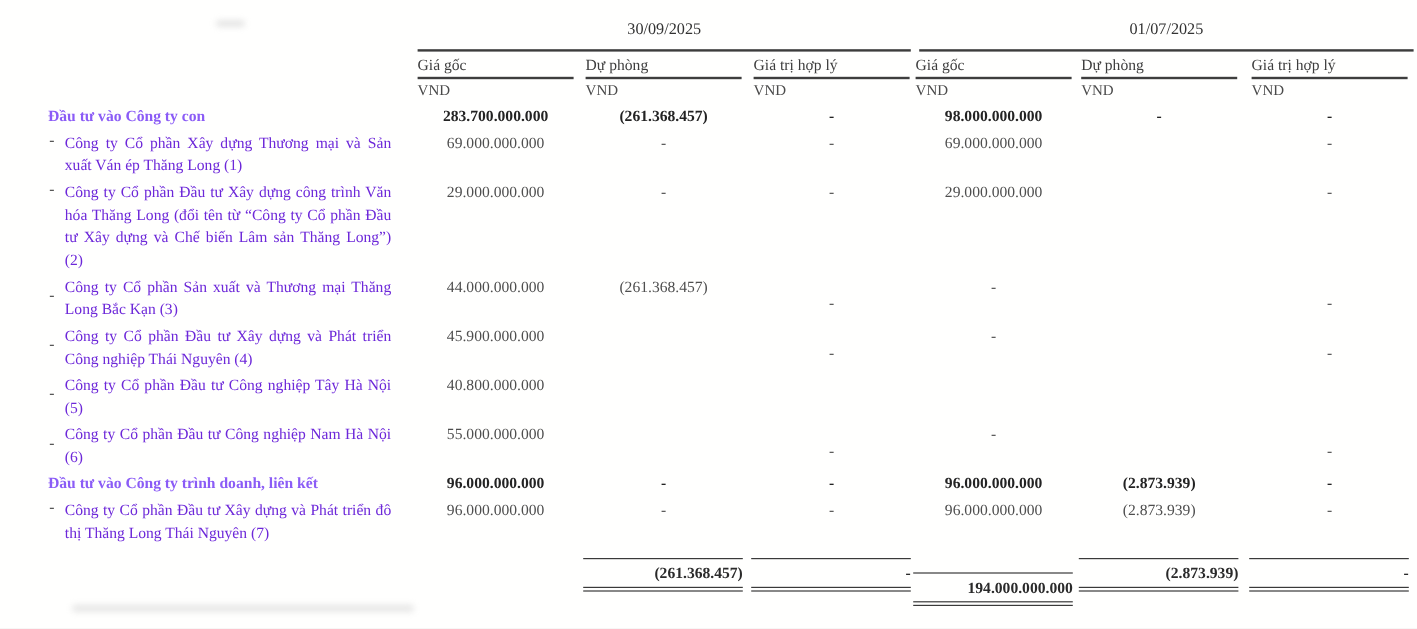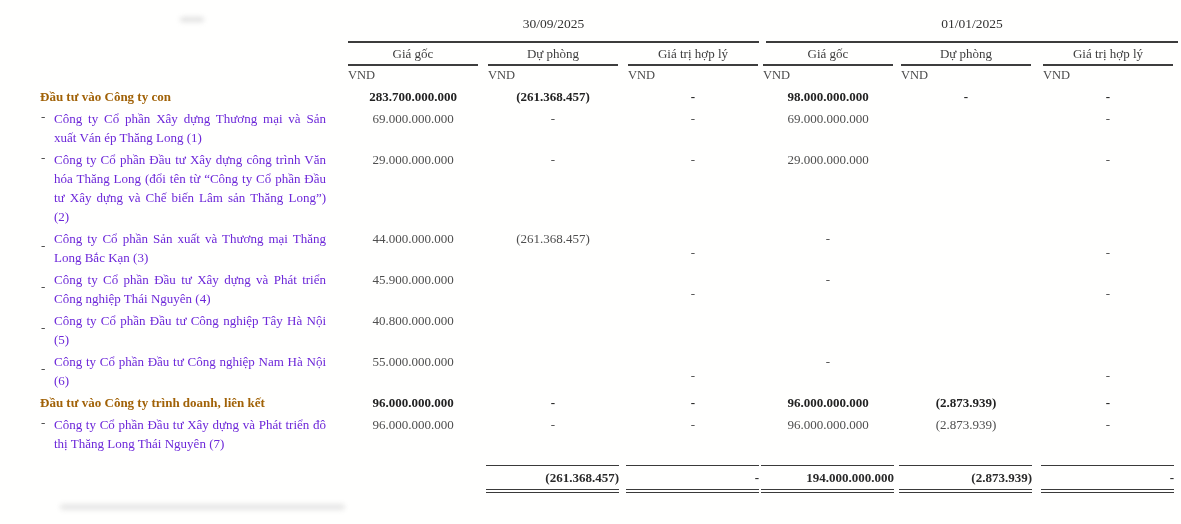--- a/index.html
+++ b/index.html
@@ -67,7 +67,7 @@
   <div class="smudge s2"></div>
 
   <div class="date d1">30/09/2025</div>
-  <div class="date d2">01/01/2025</div>
+  <div class="date d2">01/07/2025</div>
   <div class="grpline g1"></div>
   <div class="grpline g2"></div>
 

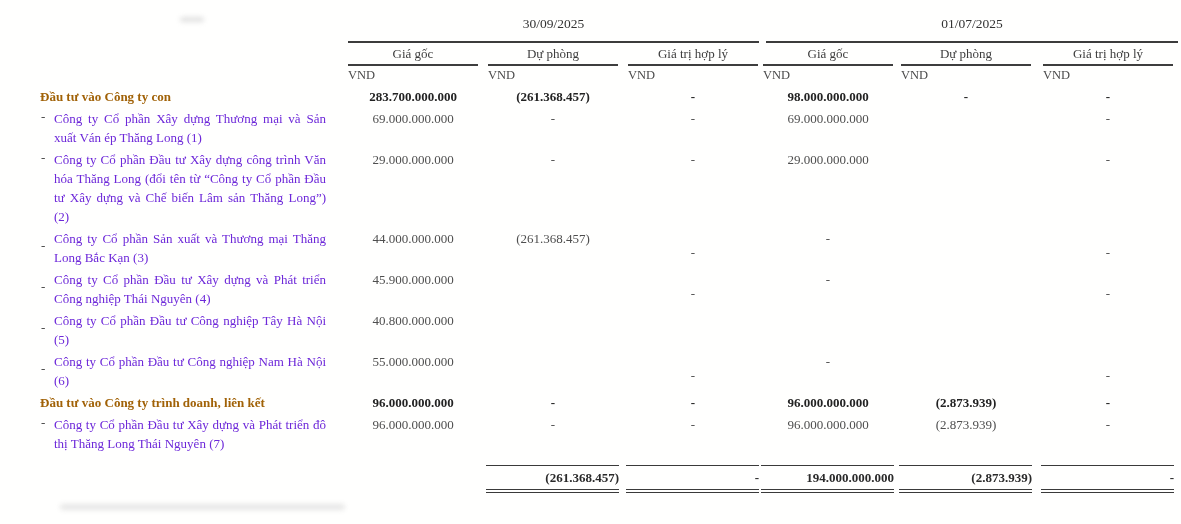--- a/index.html
+++ b/index.html
@@ -16,7 +16,7 @@
   .grpline { position:absolute; top:41px; height:2px; background:#3c3c3c; }
   .g1 { left:348px; width:411px; }
   .g2 { left:766px; width:412px; }
-  .colhead { position:absolute; top:46px; text-align:center; font-size:13px; color:#3d3d3d; }
+  .colhead { position:absolute; top:46px; text-align:left; font-size:13px; color:#3d3d3d; }
   .colline { position:absolute; top:64px; height:1.6px; background:#3e3e3e; }
   .vnd { position:absolute; top:68px; text-align:left; font-size:12.5px; color:#4a4a4a; }
   

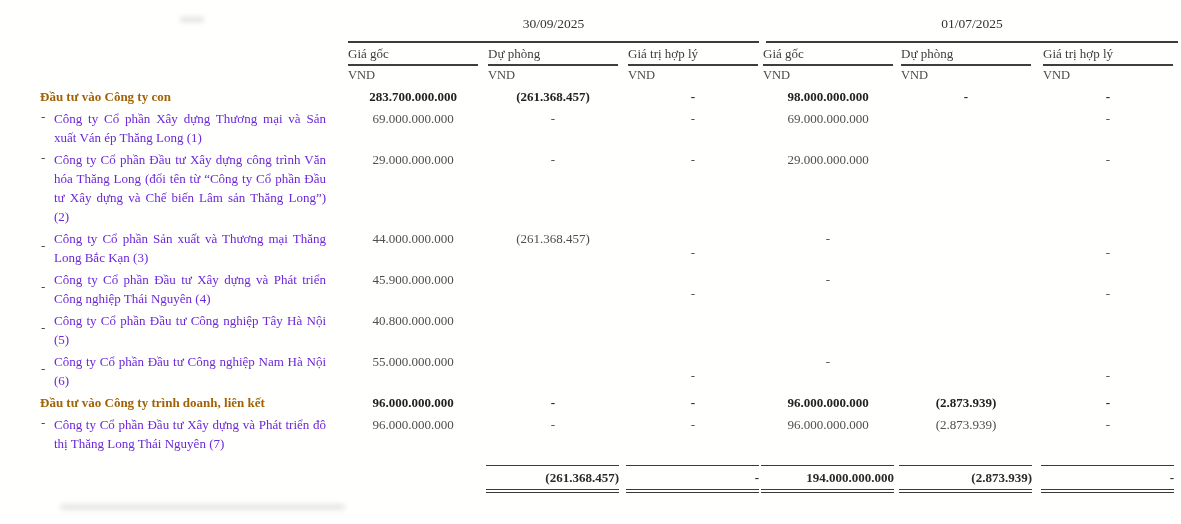--- a/index.html
+++ b/index.html
@@ -33,7 +33,7 @@
     margin-left:54px; width:272px; text-align:justify;
     font-size:13px; line-height:19px; color:#6d28d9;
   }
-  .row.bold .label { margin-left:40px; width:286px; font-weight:bold; color:#a16207; }
+  .row.bold .label { margin-left:40px; width:286px; font-weight:bold; color:#8b5cf6; }
   .bullet { position:absolute; left:41px; top:0; font-size:13px; color:#474747; }
   .bullet.mid { top:9px; }
   .cell { position:absolute; top:1px; text-align:center; font-size:13px; line-height:17px; color:#4e4e4e; }

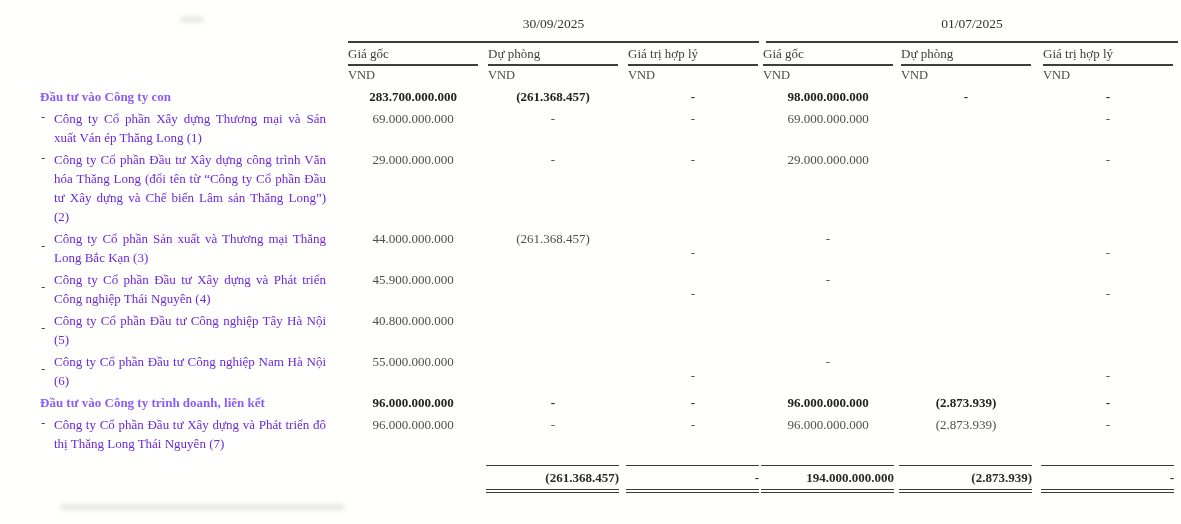--- a/index.html
+++ b/index.html
@@ -50,7 +50,7 @@
   .t0 { left:346px;  width:133px; }
   .t1 { left:486px;  width:133px; }
   .t2 { left:626px;  width:133px; }
-  .t3 { left:761px;  width:133px; }
+  .t3 { left:761px;  width:133px;margin-top:12px; }
   .t4 { left:899px;  width:133px; }
   .t5 { left:1041px; width:133px; }
   

